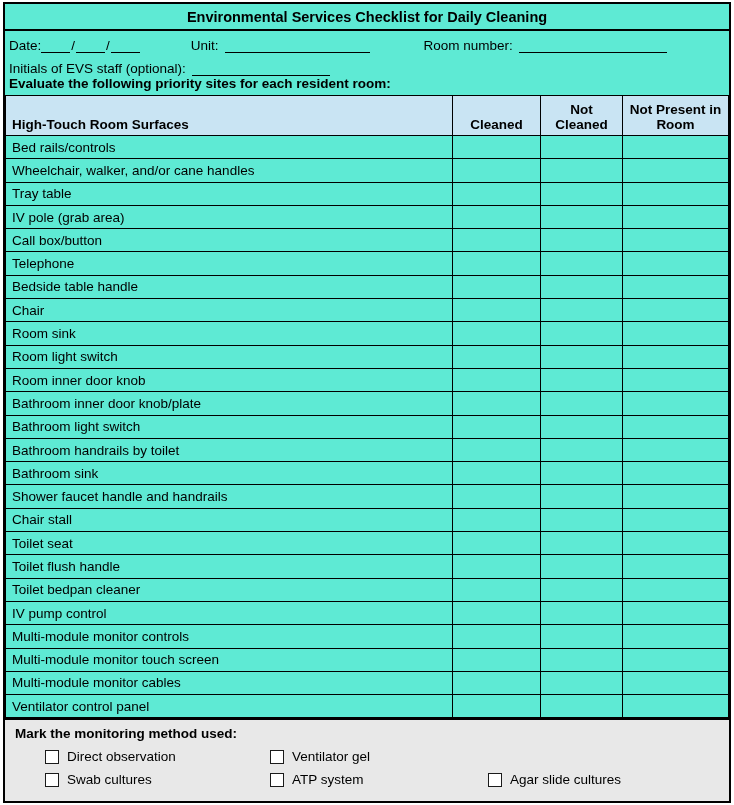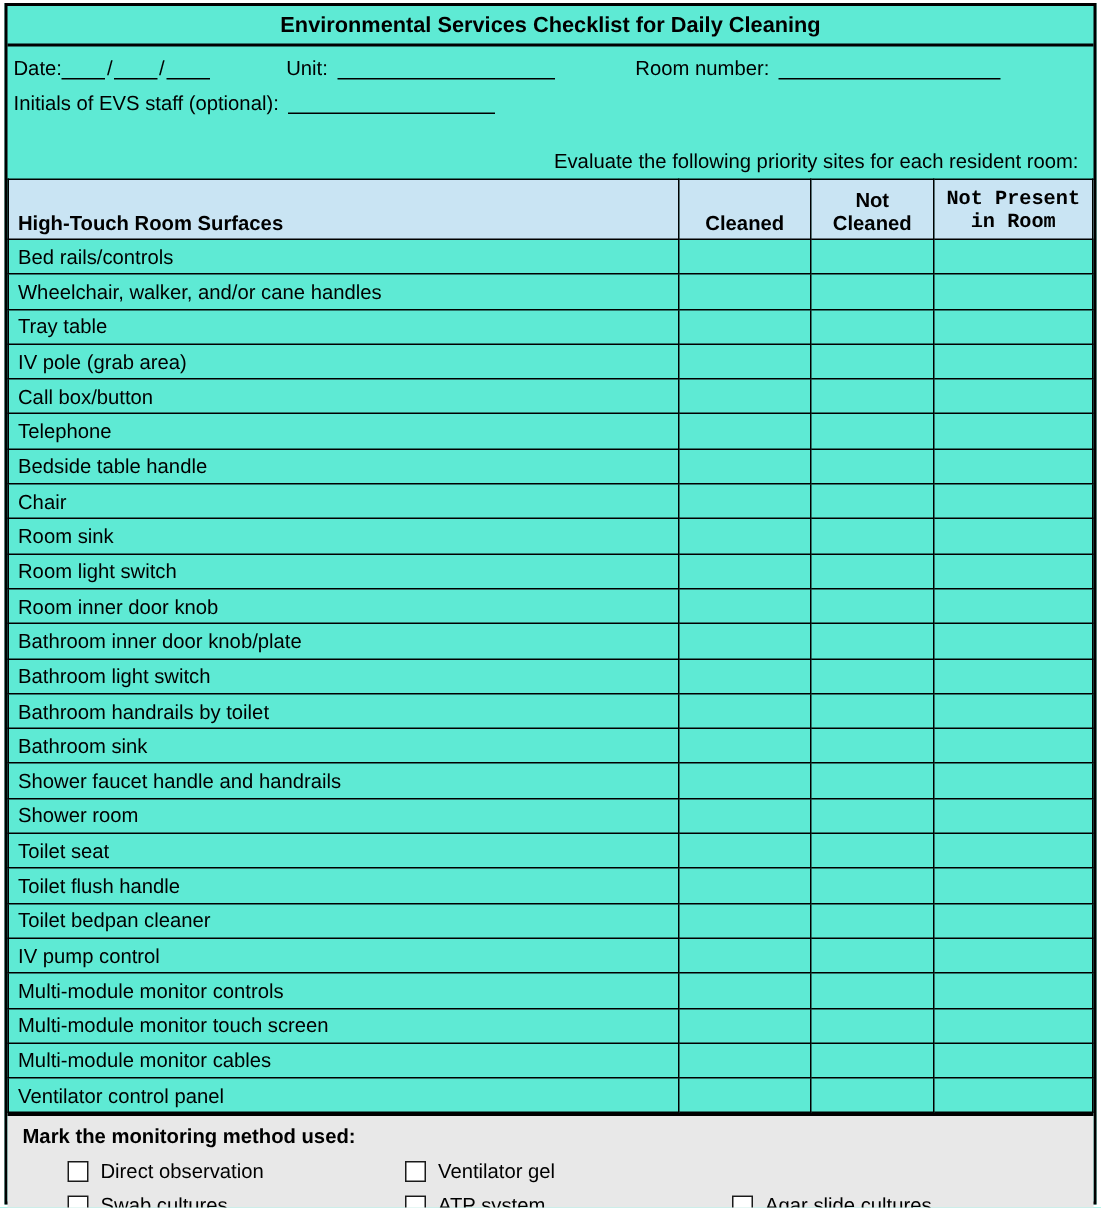--- a/index.html
+++ b/index.html
@@ -23,7 +23,7 @@
   .info { flex:0 0 auto; padding:7px 10px 4px 4px; font-size:13.5px; }
   .info-line { display:flex; align-items:flex-end; white-space:nowrap; }
   .line2 { margin-top:8px; }
-  .line3 { margin-top:24px; font-weight:normal;text-align:right; }
+  .line3 { margin-top:0; font-weight:bold; }
   .blank {
     display:inline-block; border-bottom:1.5px solid #000; height:14px;
     vertical-align:baseline;

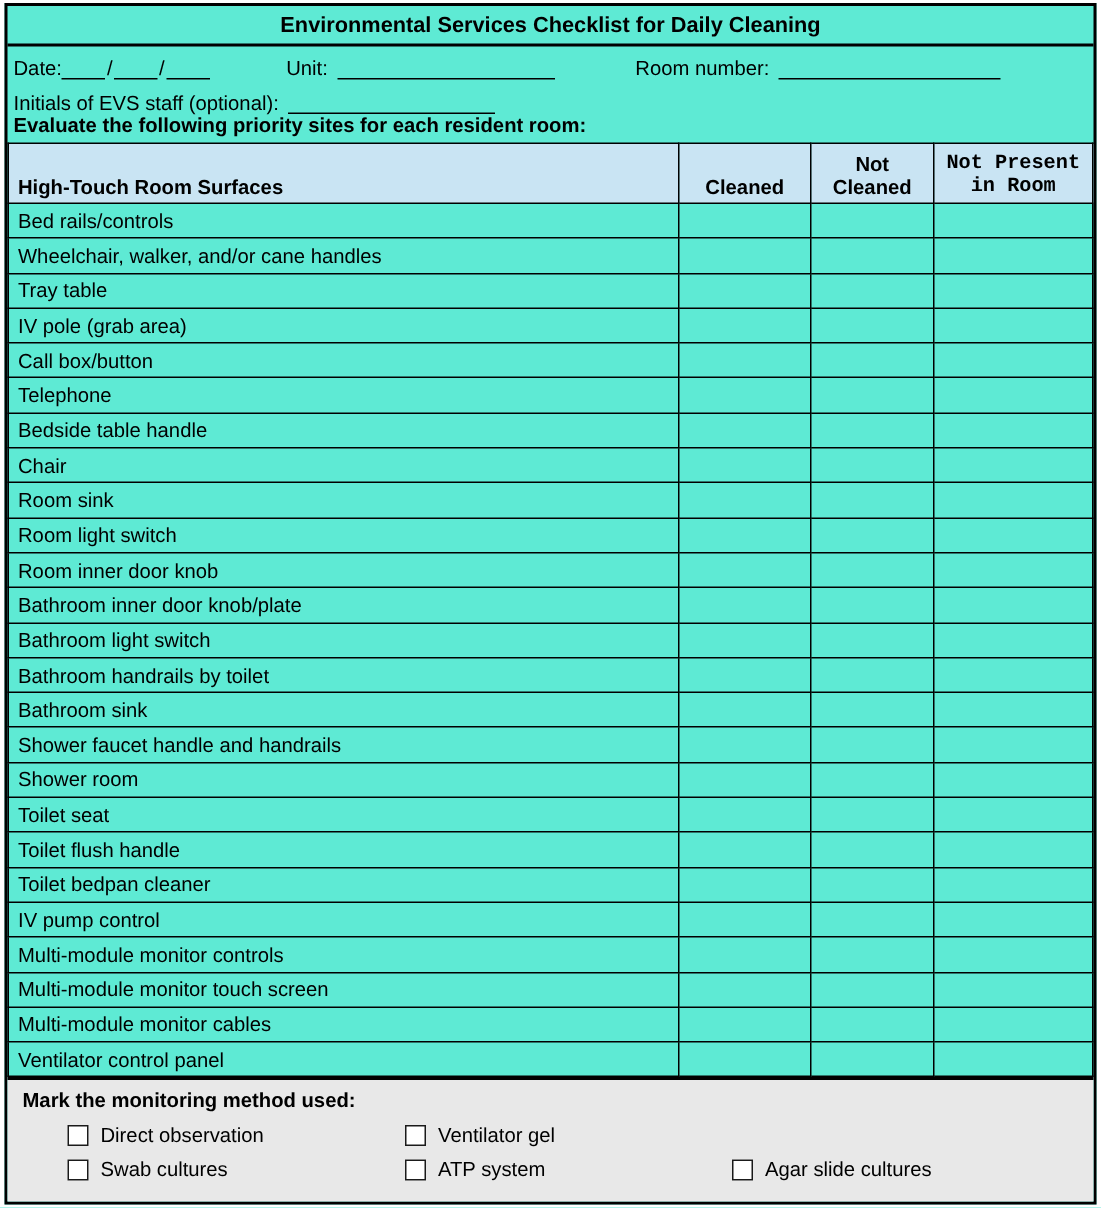--- a/index.html
+++ b/index.html
@@ -44,7 +44,7 @@
     padding:0 2px 3px 2px;
   }
   thead th.c1 { text-align:left; padding-left:6px; }
-  .c2 { width:88px; } .c3 { width:82px; } .c4 { width:106px;font-family:Liberation Mono, monospace; }
+  .c2 { width:88px; } .c3 { width:82px; } .c4 { width:106px; }
   tbody tr { height:23.3px; }
   tbody td.c1 { font-size:13.5px; padding-left:6px; }
   

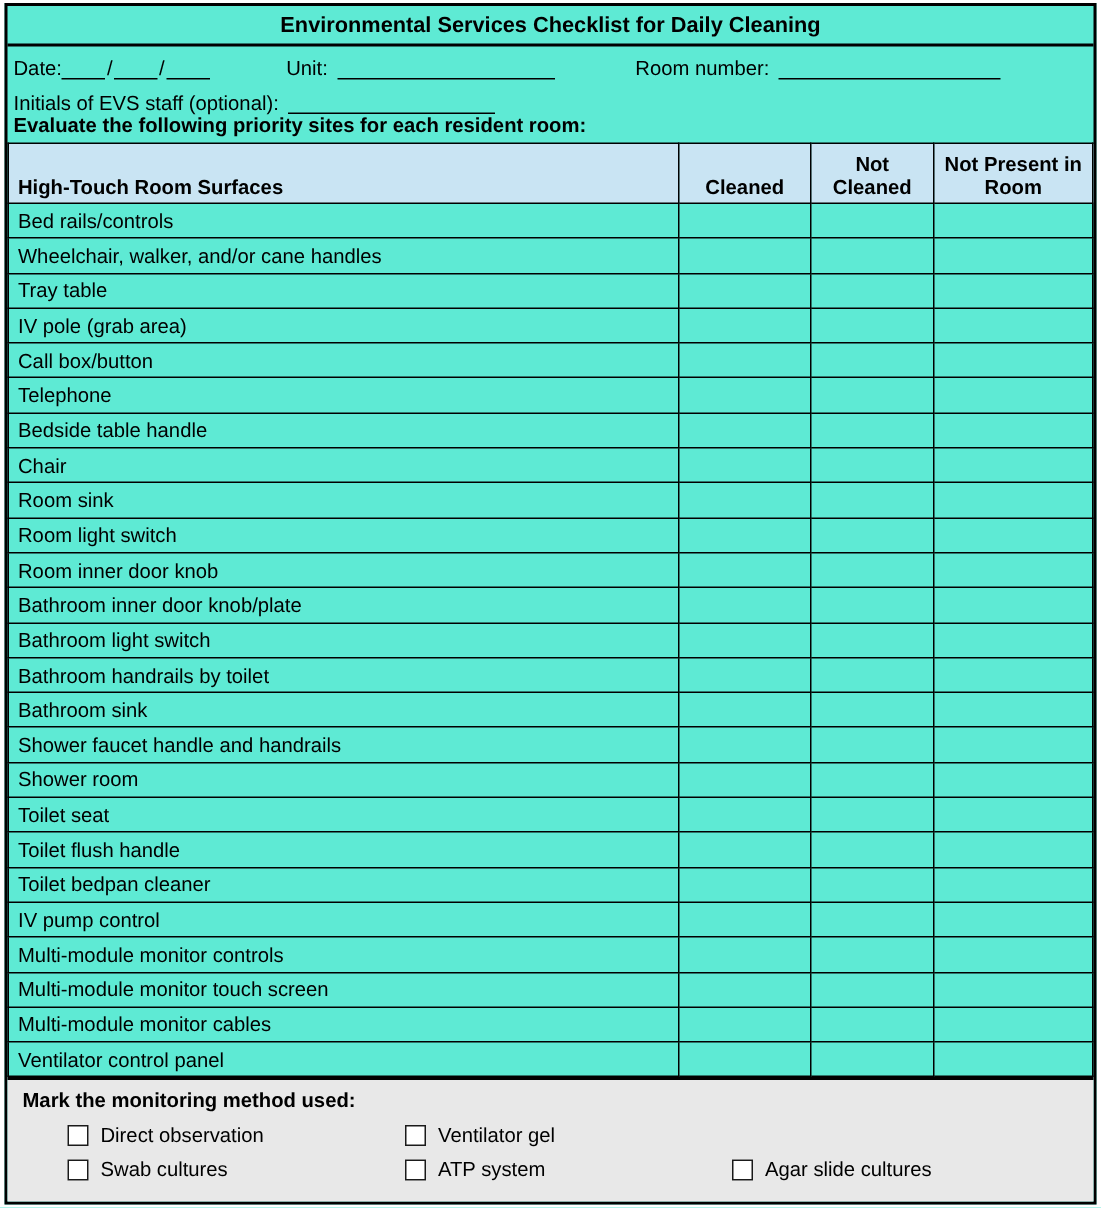--- a/index.html
+++ b/index.html
@@ -196,7 +196,7 @@
           <td class="c4"></td>
         </tr>
         <tr>
-          <td class="c1">Shower room</td>
+          <td class="c1">Chair stall</td>
           <td class="c2"></td>
           <td class="c3"></td>
           <td class="c4"></td>

